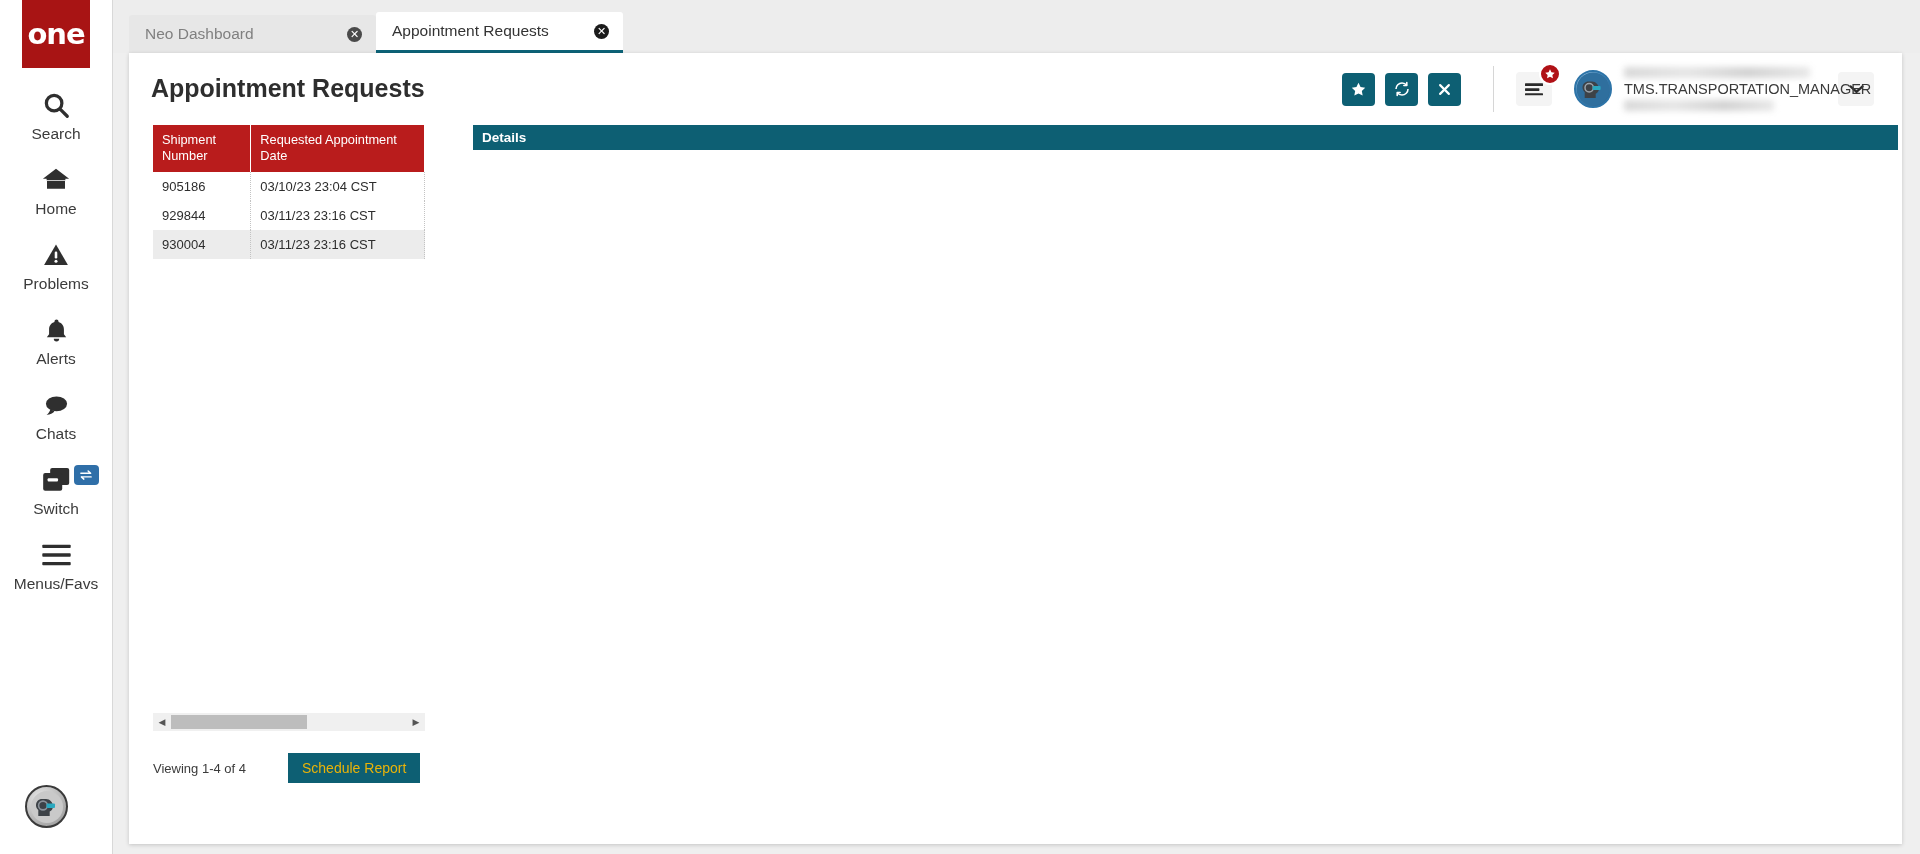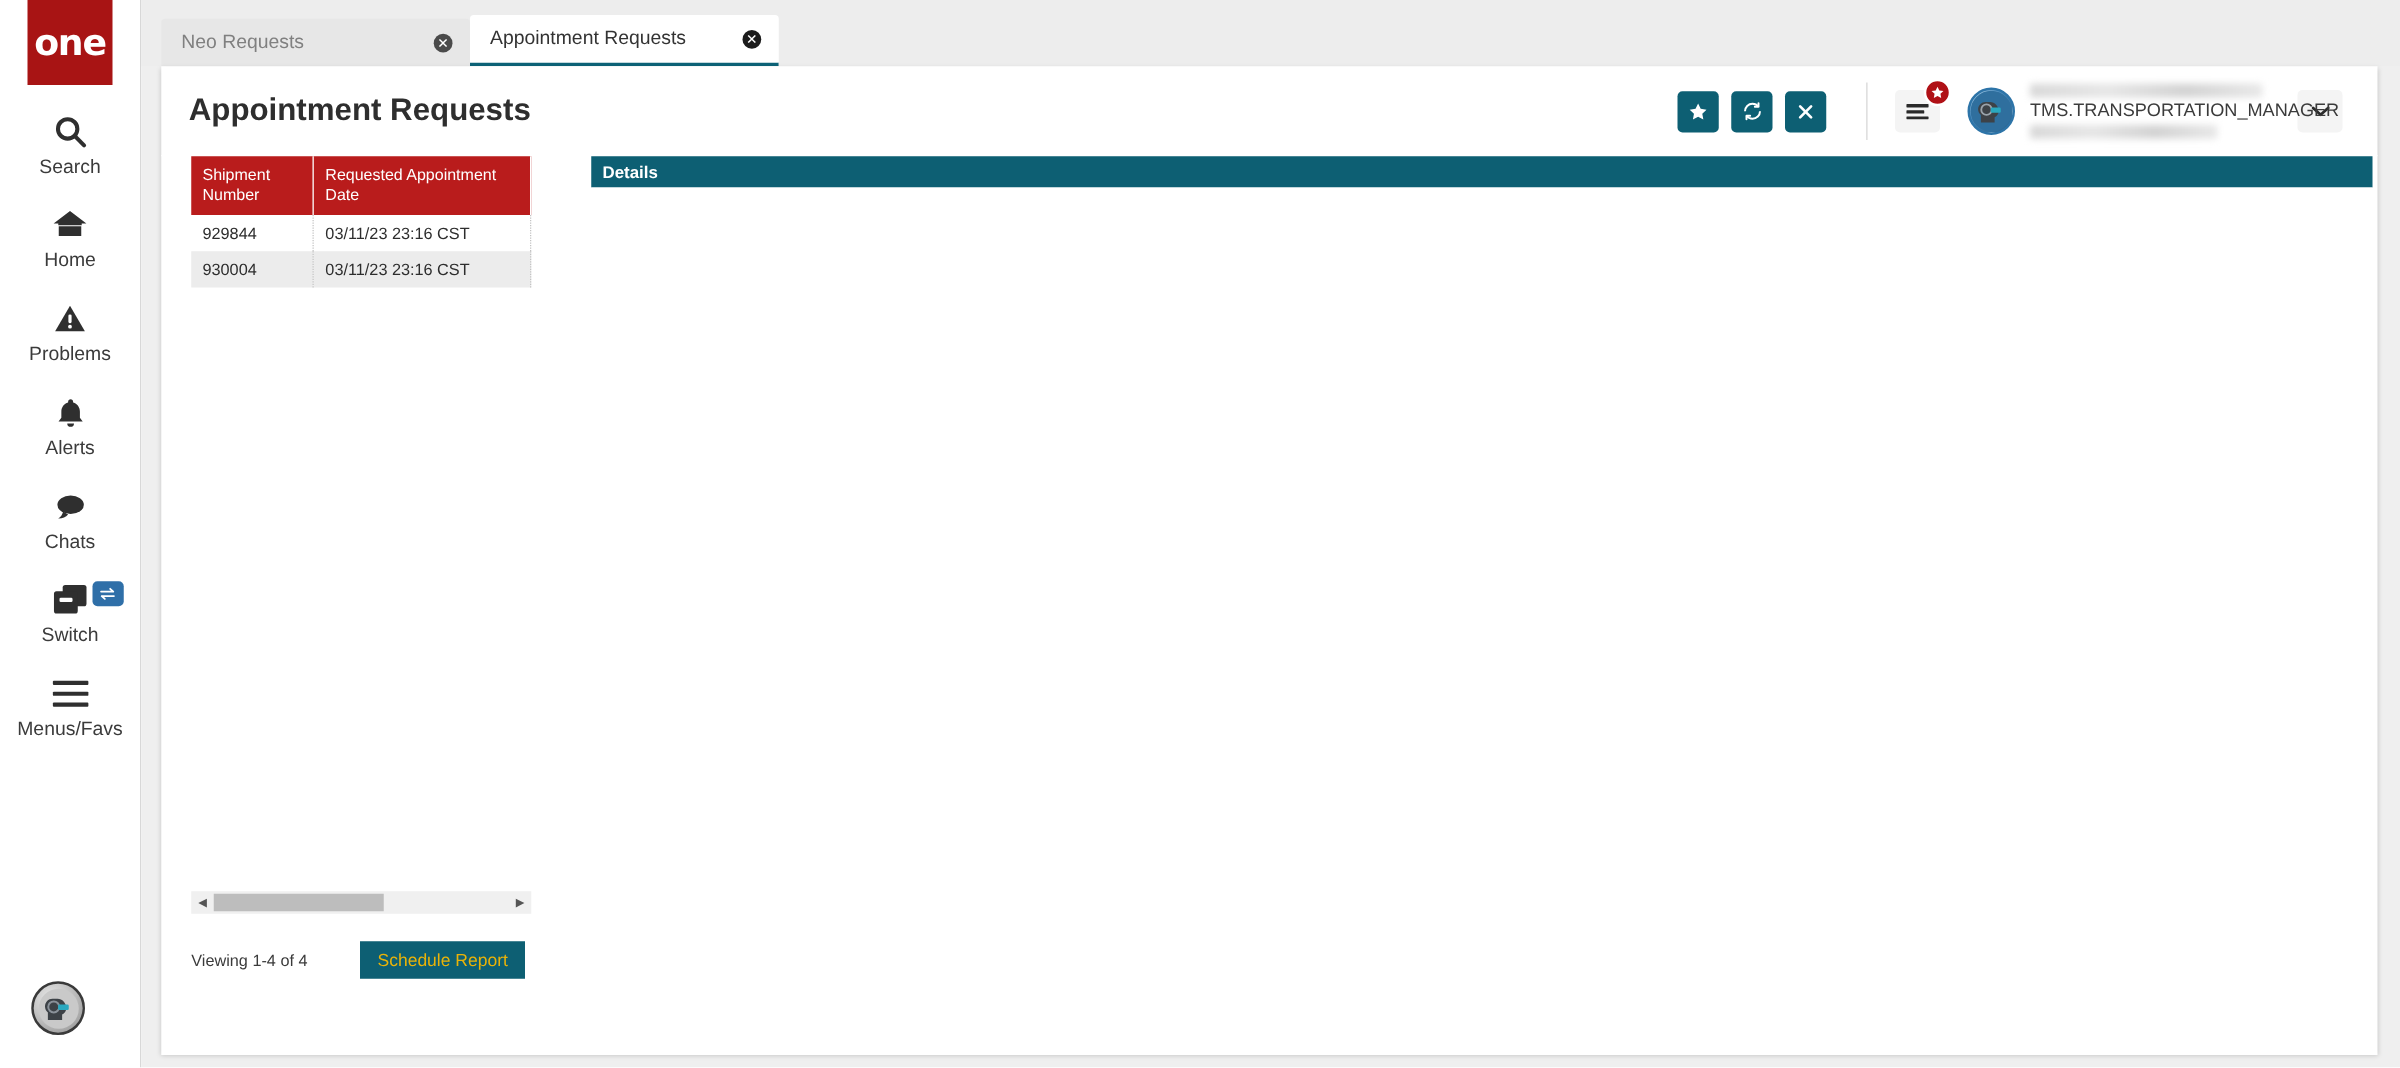--- a/index.html
+++ b/index.html
@@ -331,7 +331,7 @@
 
     <div class="tabbar">
       <div class="tab">
-        <span>Neo Requests</span>
+        <span>Neo Dashboard</span>
         <span class="tab-close">✕</span>
       </div>
       <div class="tab active">

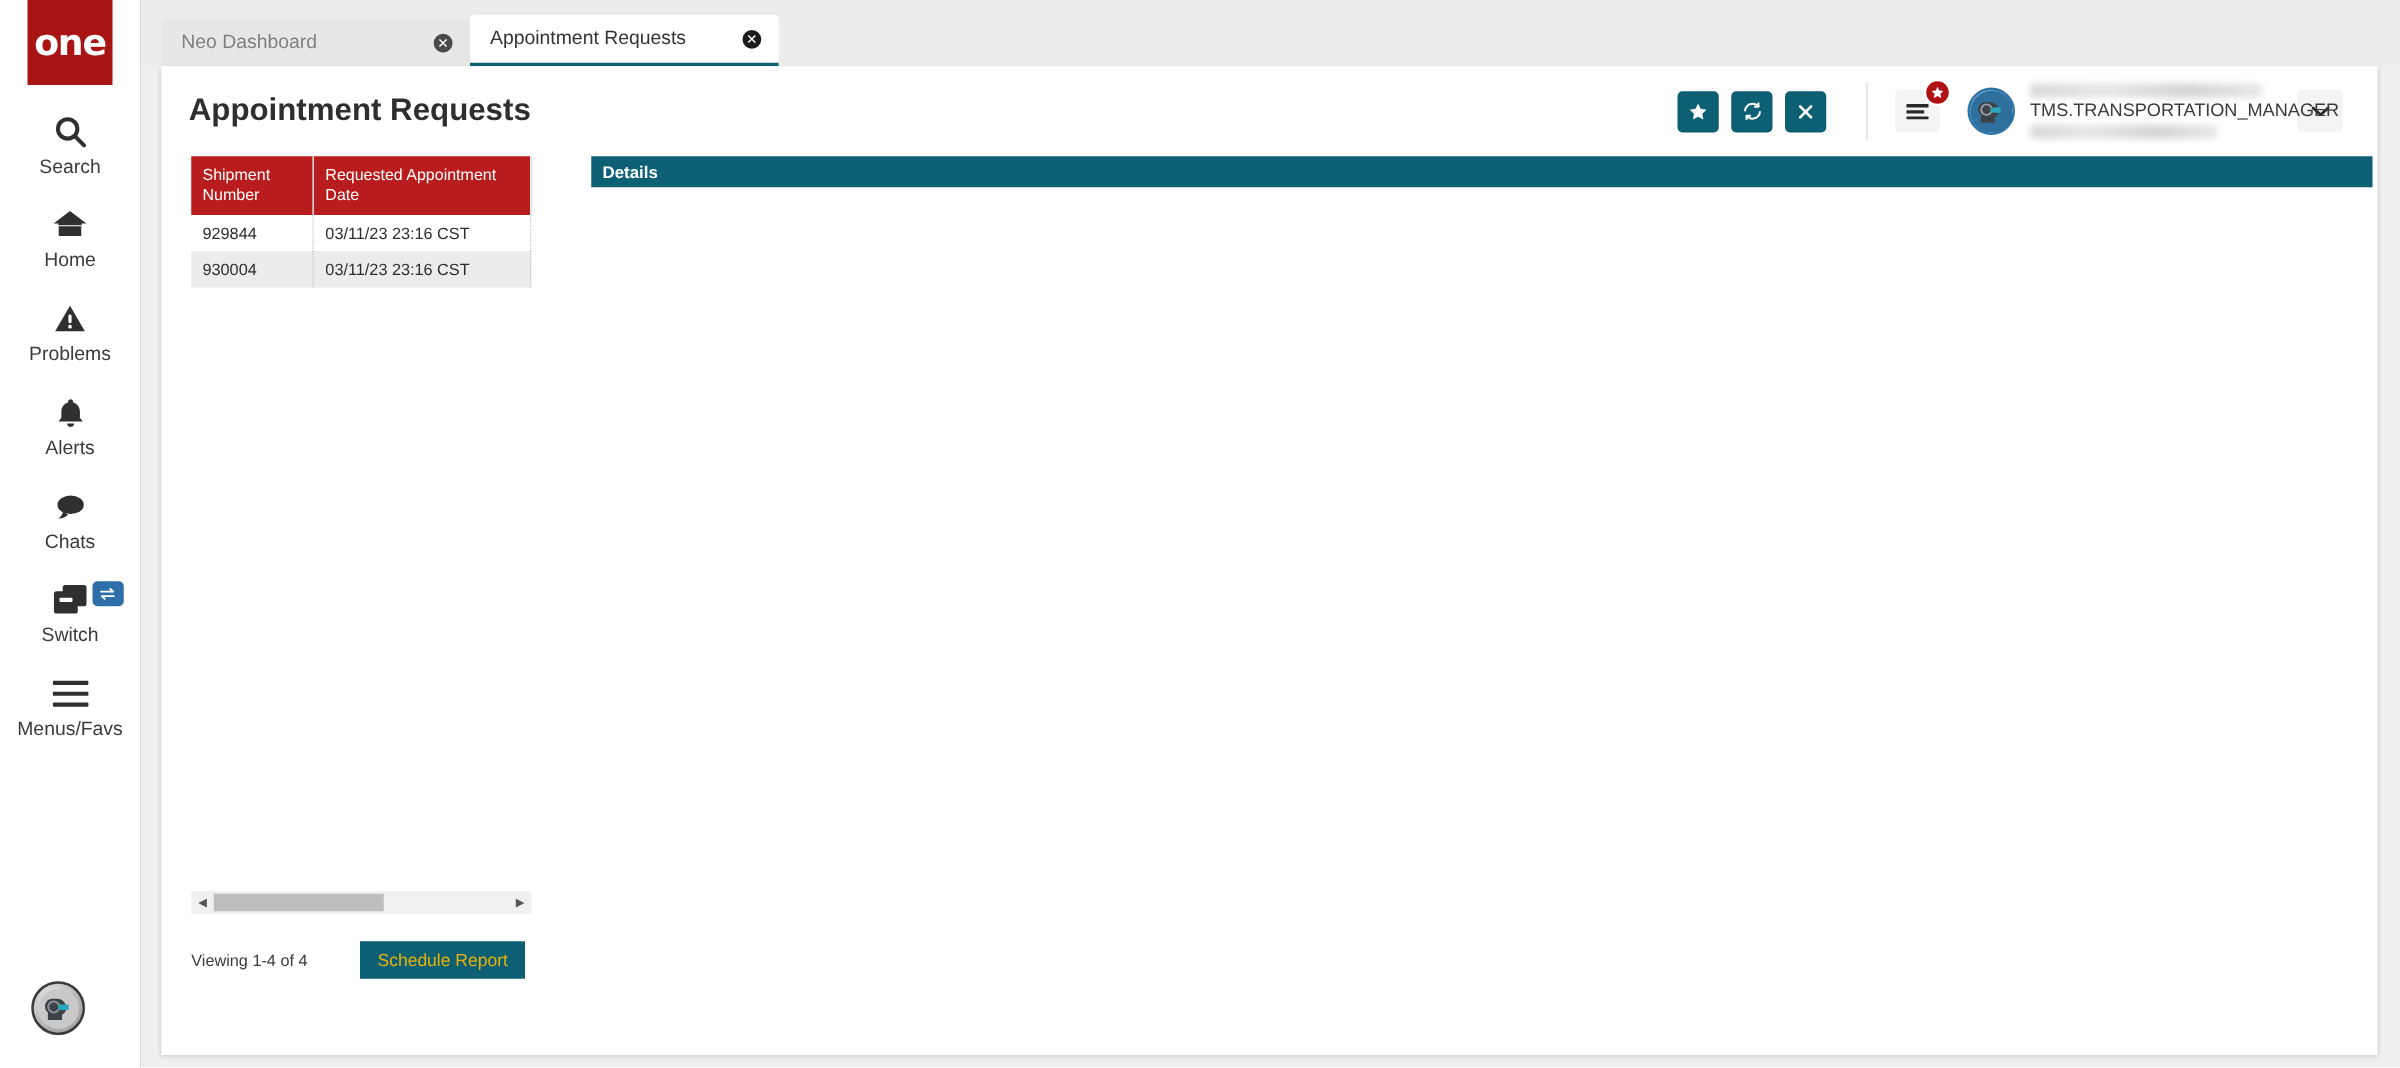--- a/index.html
+++ b/index.html
@@ -419,6 +419,10 @@
               </thead>
               <tbody>
                 <tr class="odd">
+                  <td>905186</td>
+                  <td>03/10/23 23:04 CST</td>
+                </tr>
+                <tr class="odd">
                   <td>929844</td>
                   <td>03/11/23 23:16 CST</td>
                 </tr>

